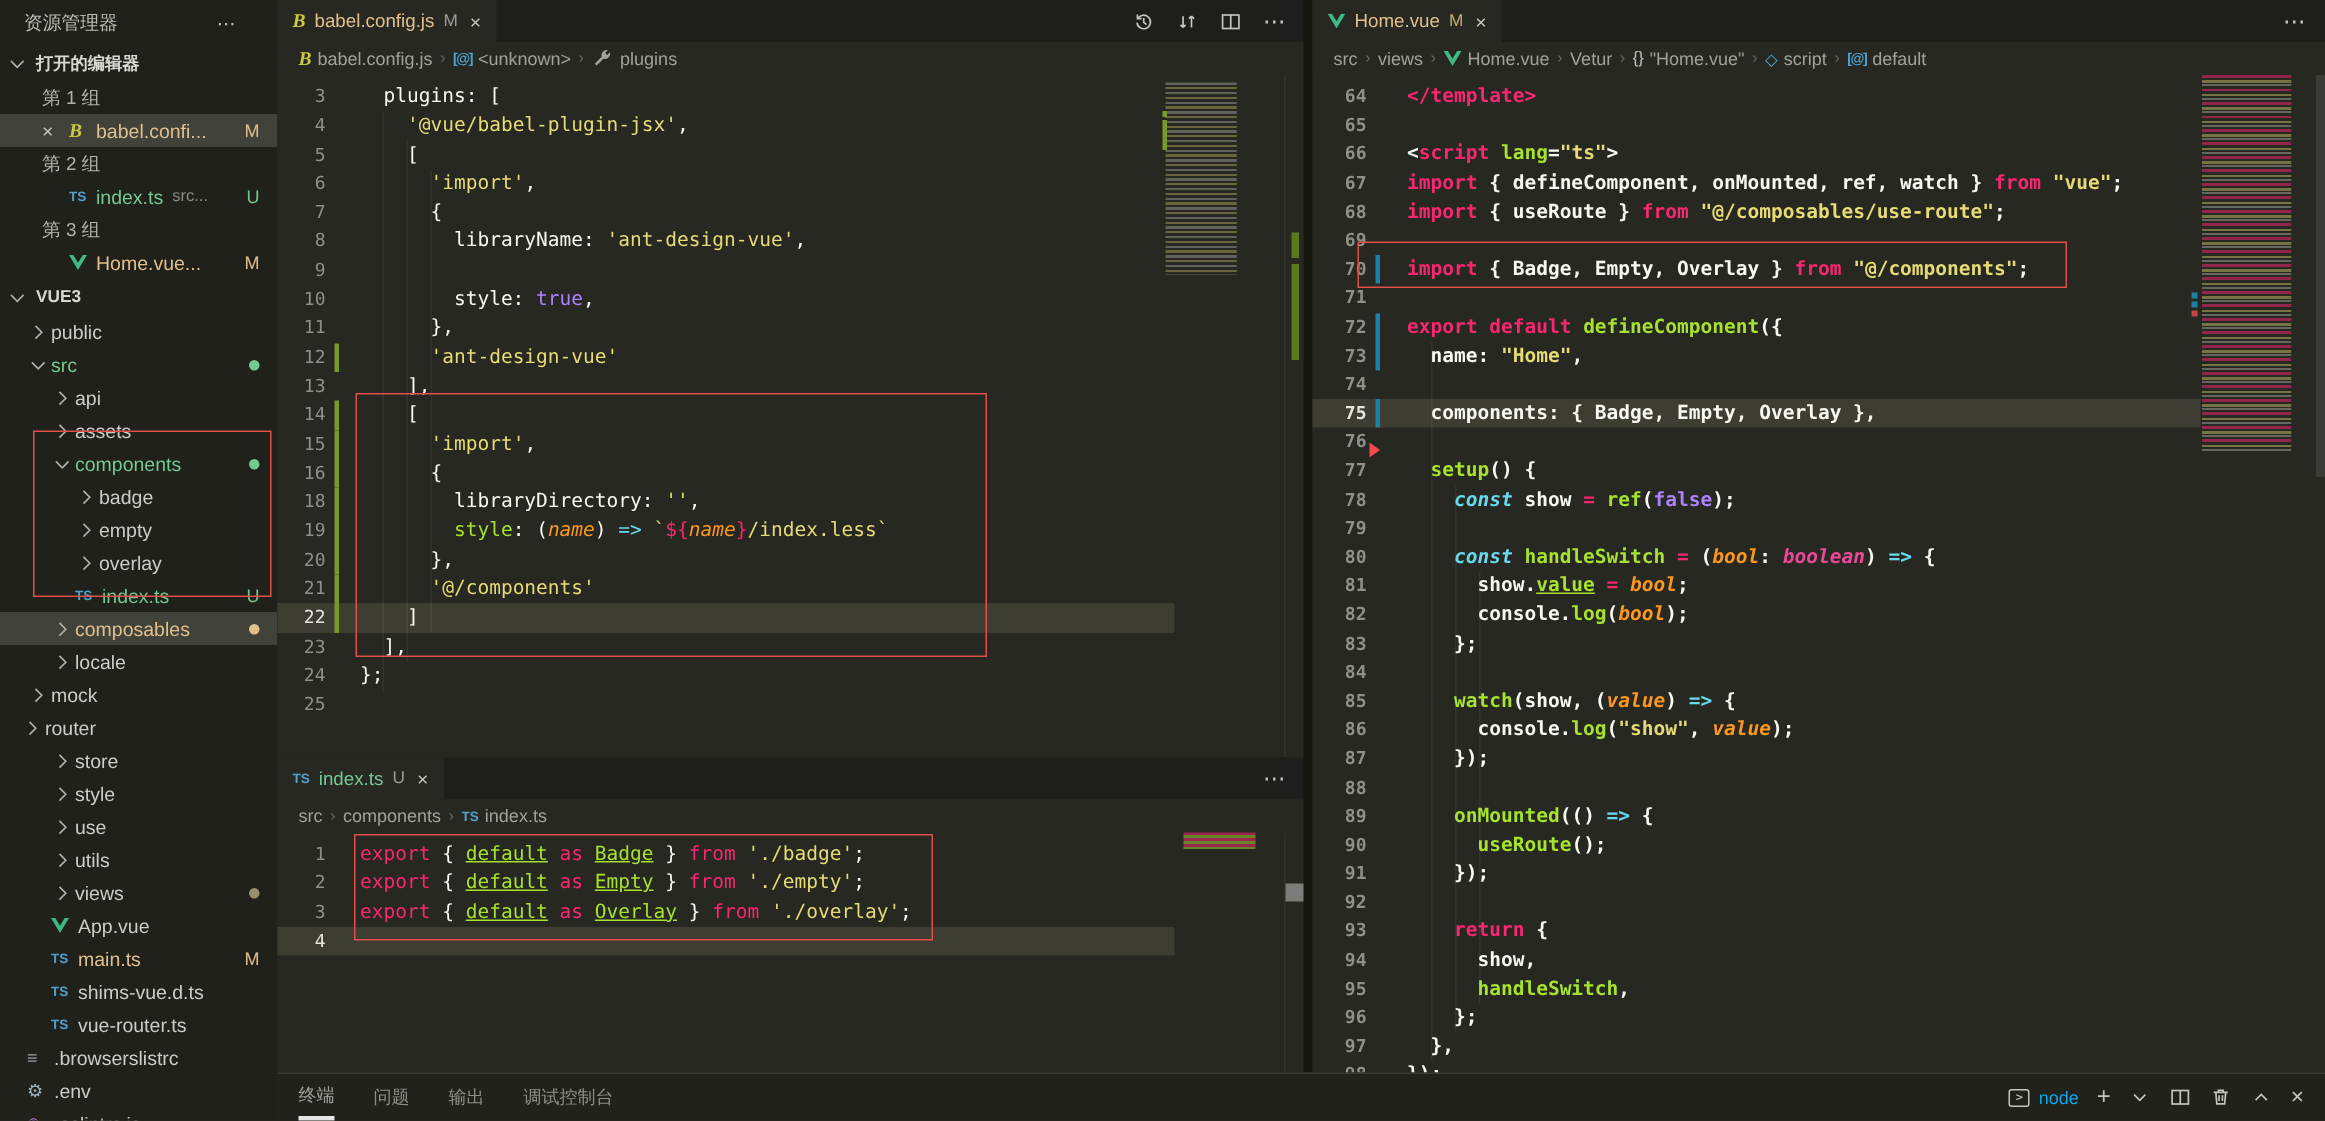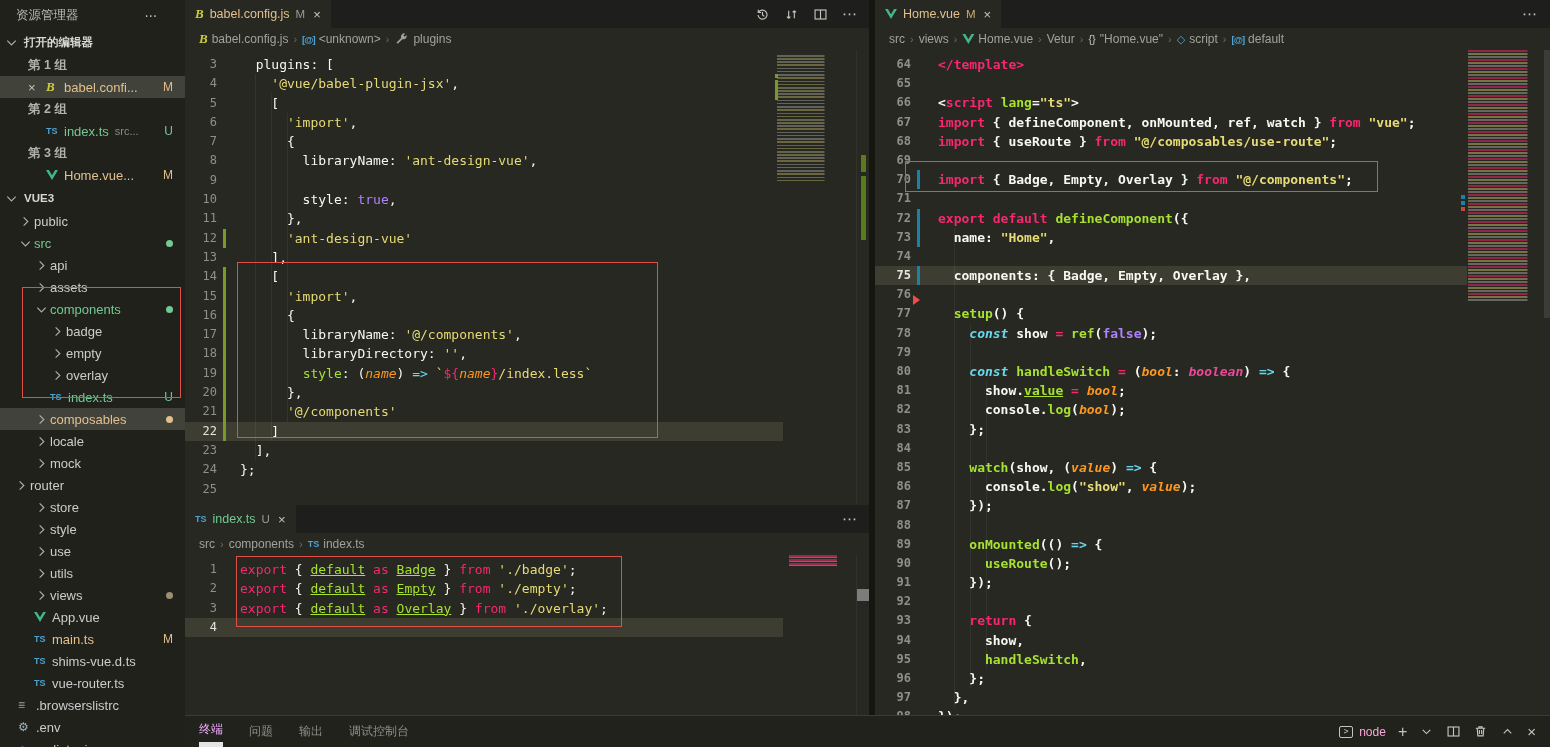--- a/index.html
+++ b/index.html
@@ -15,7 +15,7 @@
   .sb-sec { height:24px; display:flex; align-items:center; gap:4px; padding-left:4px;
     font-weight:bold; font-size:11.5px; color:#d8d8d2; }
   .sb-sec svg, .row-chev svg { stroke:#b0b0aa; }
-  .oe-group { height:22px; line-height:22px; padding-left:28px; color:#b2b2ab; font-size:12.5px;font-weight:bold; }
+  .oe-group { height:22px; line-height:22px; padding-left:28px; color:#b2b2ab; font-size:12.5px; }
   .oe-row { height:22px; display:flex; align-items:center; padding-left:28px; padding-right:12px; }
   .oe-row.sel { background:#41423a; }
   .oe-close { width:18px; color:#c5c5bf; font-size:13px; }

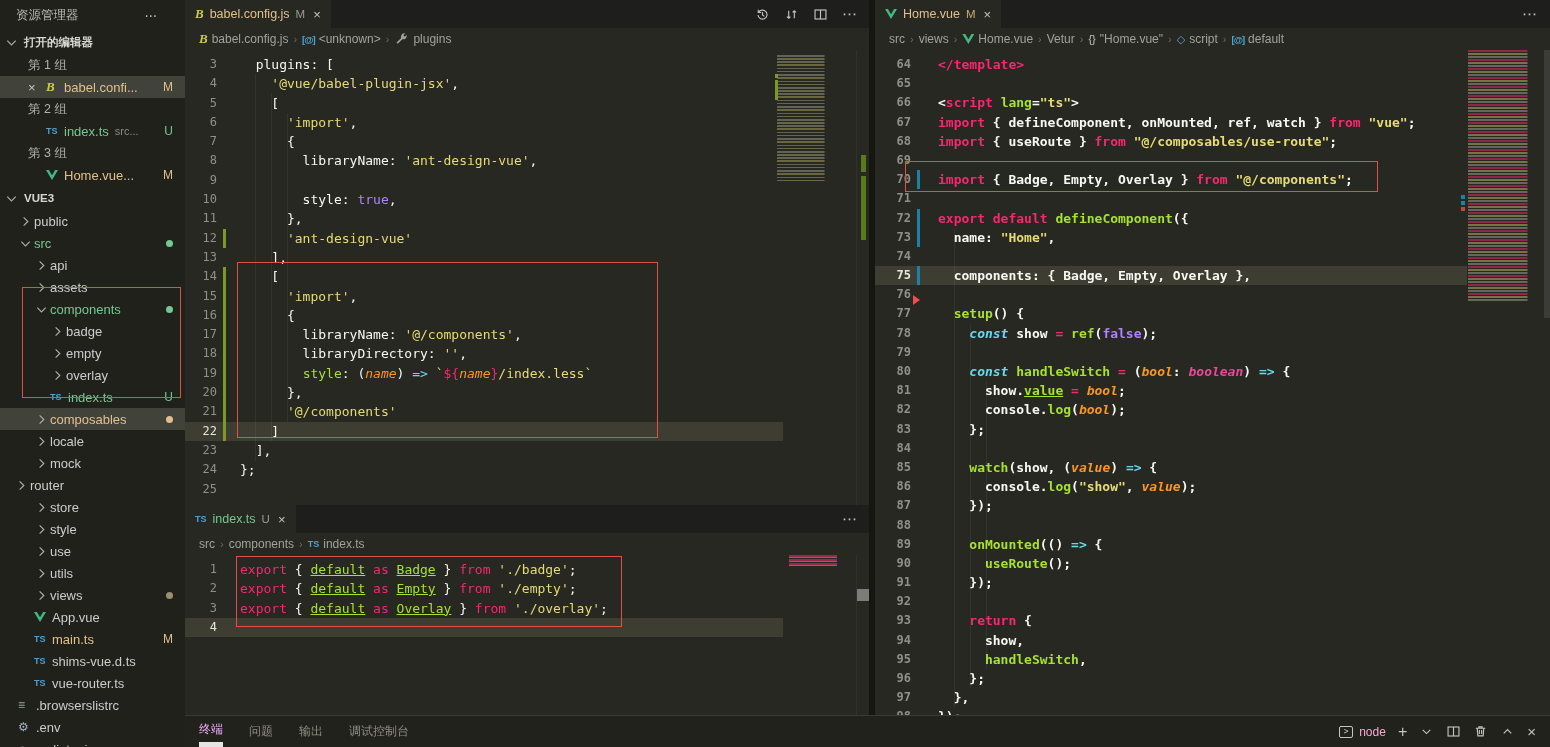--- a/index.html
+++ b/index.html
@@ -492,11 +492,6 @@
       <span class="tx"><span class="tk-p">      {</span></span>
       </div>
       <div class="cl ">
-      <span class="num">17</span>
-      <span class="gb g-add"></span>
-      <span class="tx"><span class="tk-p">        libraryName: </span><span class="tk-s">'@/components'</span><span class="tk-p">,</span></span>
-      </div>
-      <div class="cl ">
       <span class="num">18</span>
       <span class="gb g-add"></span>
       <span class="tx"><span class="tk-p">        libraryDirectory: </span><span class="tk-s">''</span><span class="tk-p">,</span></span>

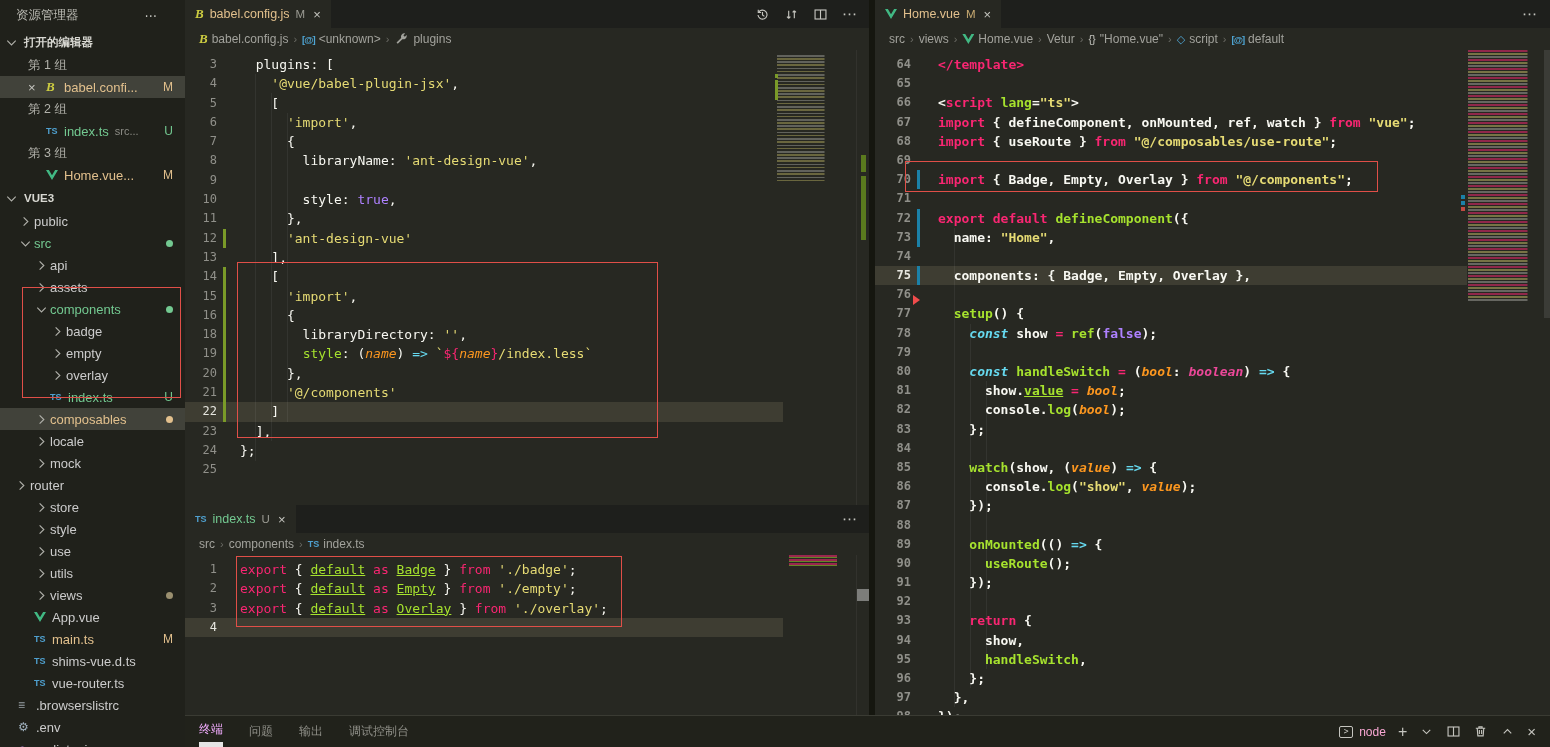--- a/index.html
+++ b/index.html
@@ -266,7 +266,7 @@
         </span>
         <span class="c-fg">locale</span>
       </div>
-      <div class="tree-row " style="padding-left:34px">
+      <div class="tree-row " style="padding-left:18px">
     <span class="row-chev">
           <svg class="i" viewBox="0 0 16 16">
             <path d="M6 3.5L10.5 8L6 12.5"></path>

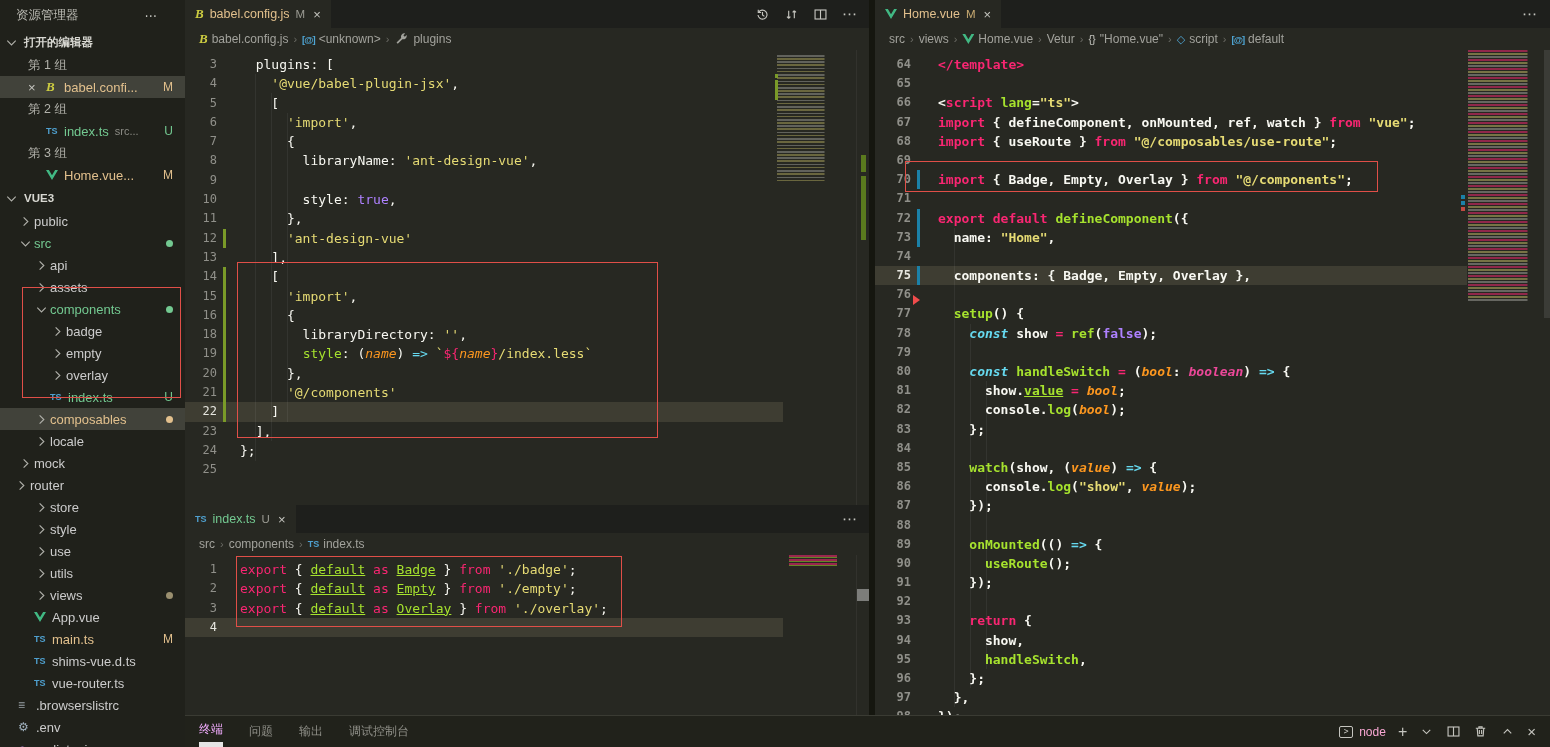--- a/index.html
+++ b/index.html
@@ -105,7 +105,7 @@
     background:#21221b; border-top:1px solid #3a3b33; display:flex; align-items:center; }
   #panel-tabs { display:flex; gap:26px; padding-left:14px; font-size:12px; }
   .ptab { color:#8f8f88; height:31px; display:flex; align-items:center; }
-  .ptab.active { color:#f0abfc; border-bottom:5px solid #e5e5e5; }
+  .ptab.active { color:#a3a3a3; border-bottom:3px solid #e5e5e5; }
   #panel-right { margin-left:auto; display:flex; align-items:center; gap:12px; padding-right:14px; color:#c5c5bf; }
   #panel-right svg { stroke:#c5c5bf; }
   .term-ic { border:1px solid #c5c5bf; width:14px; height:12px; border-radius:2px;

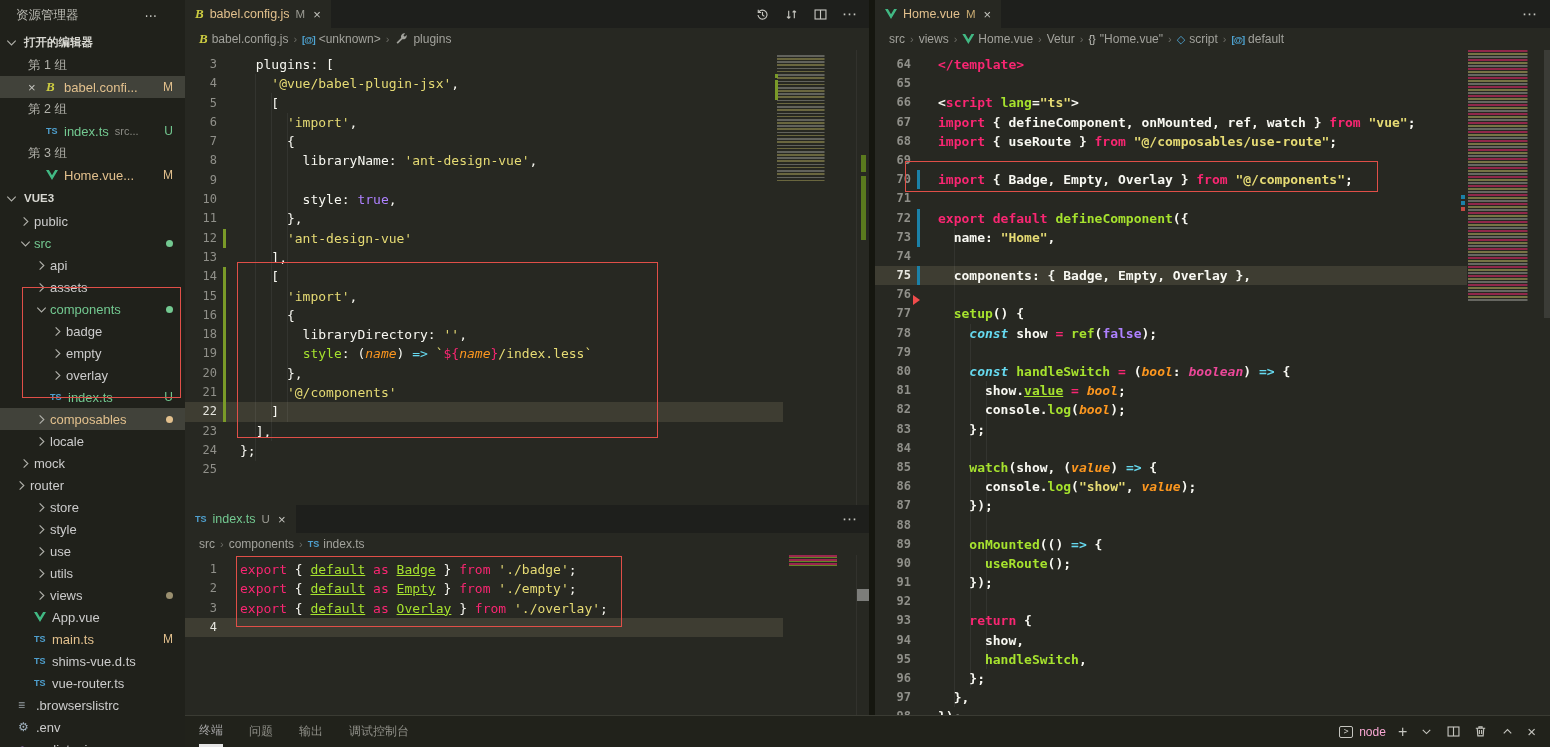--- a/index.html
+++ b/index.html
@@ -111,7 +111,7 @@
   .term-ic { border:1px solid #c5c5bf; width:14px; height:12px; border-radius:2px;
     display:inline-flex; align-items:center; justify-content:center;
     font:8px "DejaVu Sans Mono",monospace; }
-  #shell-name { font-size:12px; color:#f9a8d4; margin-left:-6px; }
+  #shell-name { font-size:12px; color:#0ea5e9; margin-left:-6px; }
   .pact { display:flex; align-items:center; font-size:14px; cursor:pointer; }
 
   .annot { position:absolute; border:1.5px solid #e04f48; pointer-events:none; z-index:60; }

